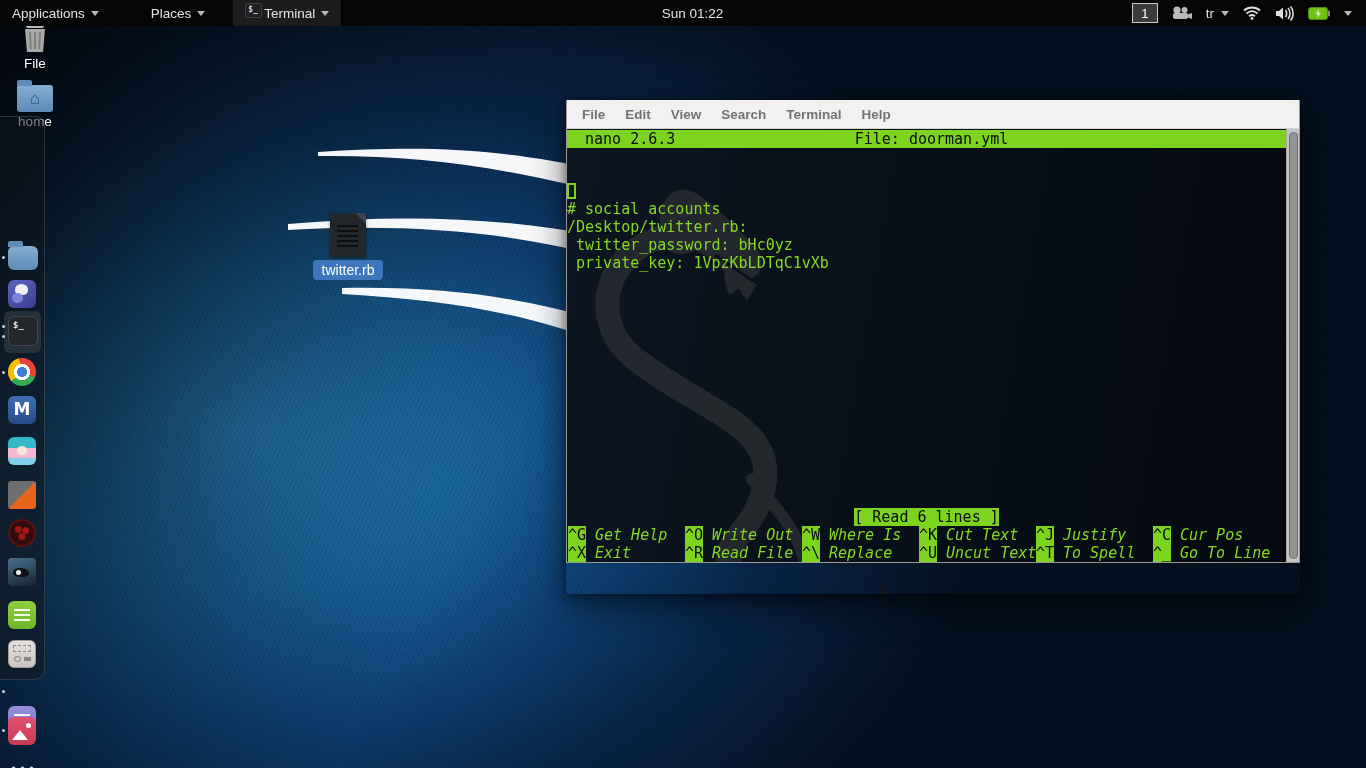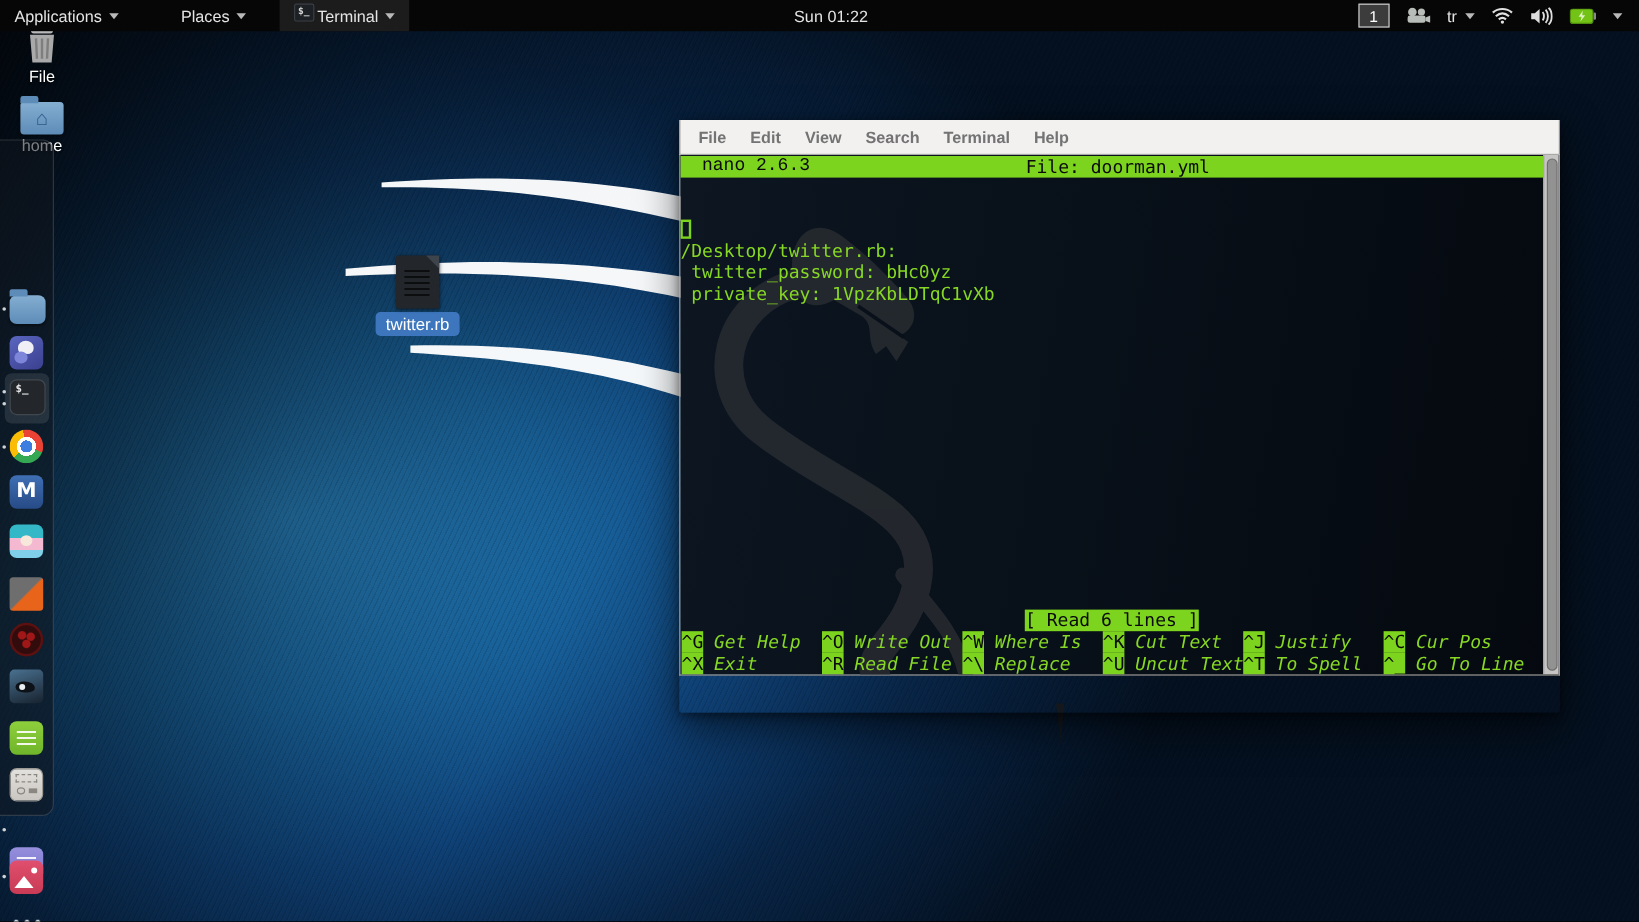--- a/index.html
+++ b/index.html
@@ -90,7 +90,7 @@
                 border:1px solid #6f6f6f; border-radius:5px; }
   .nano { position:absolute; left:0; top:0; right:13px; bottom:0; display:flex; flex-direction:column; }
   .nano-head { height:18px; margin-top:1px; background:#7dd41f; color:#0a0a0a; display:flex; position:relative; }
-  .nano-head .nh-left { padding-left:18px;font-family:Liberation Mono, monospace; }
+  .nano-head .nh-left { padding-left:18px; }
   .nano-head .nh-center { position:absolute; left:10px; right:0; text-align:center; }
   .nano-line { height:18px; white-space:pre; }
   .nano-line.first { margin-top:16px; }

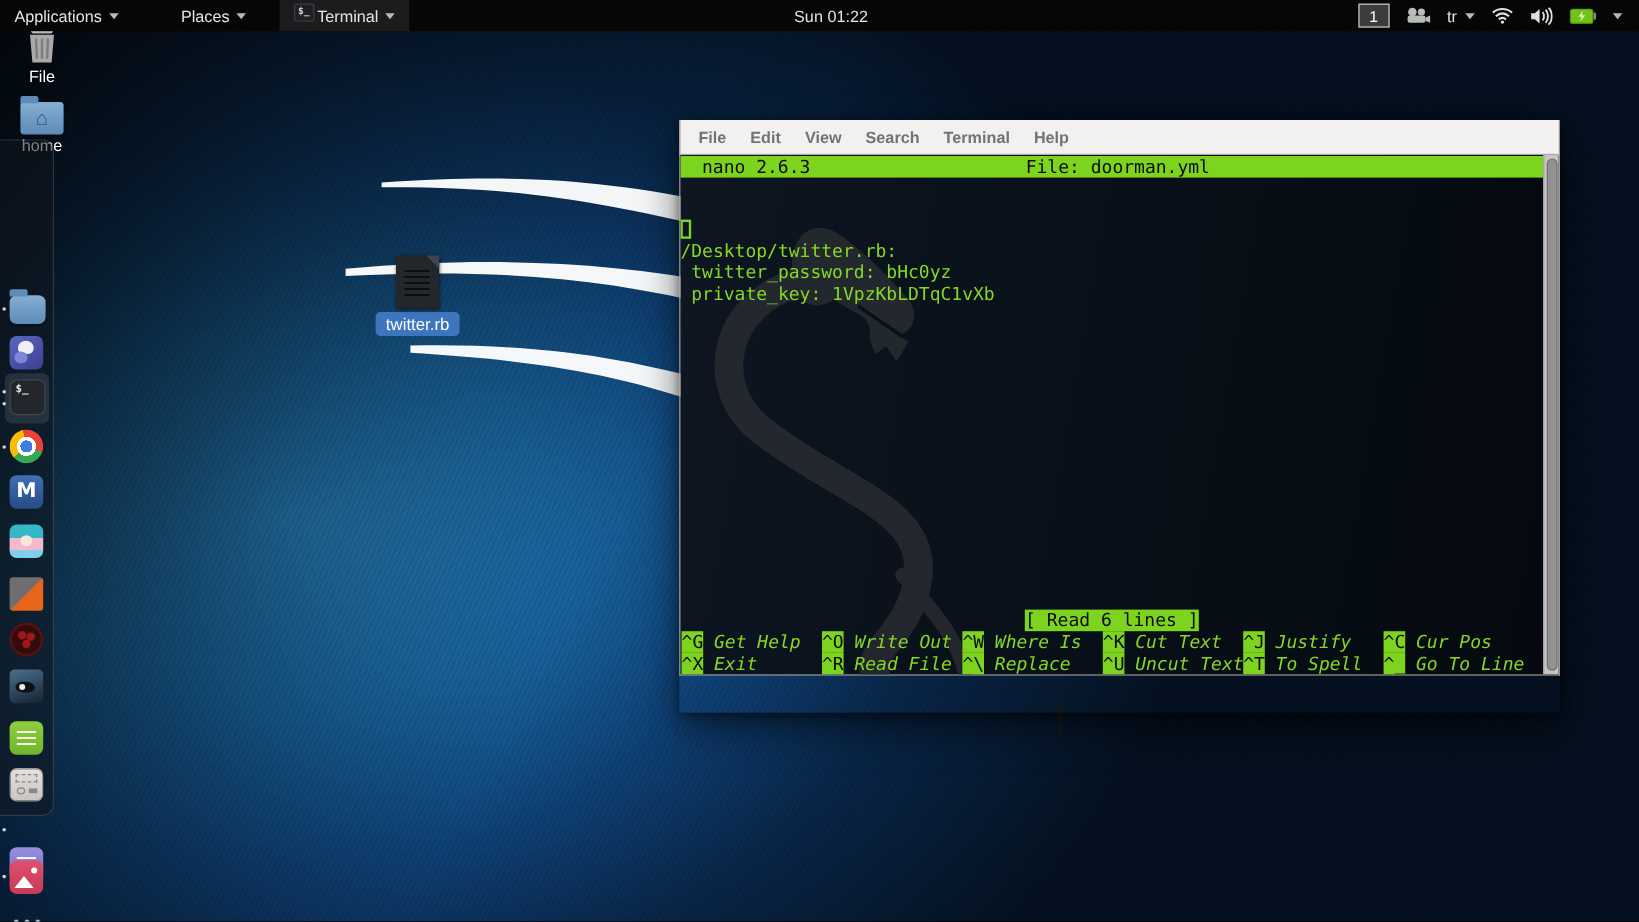--- a/index.html
+++ b/index.html
@@ -263,6 +263,7 @@
         </div>
         <div class="nano-line first"></div>
         <div class="nano-line"><span class="cursor-block"></span></div>
+        <div class="nano-line"># social accounts</div>
         <div class="nano-line">/Desktop/twitter.rb:</div>
         <div class="nano-line"> twitter_password: bHc0yz</div>
         <div class="nano-line"> private_key: 1VpzKbLDTqC1vXb</div>

